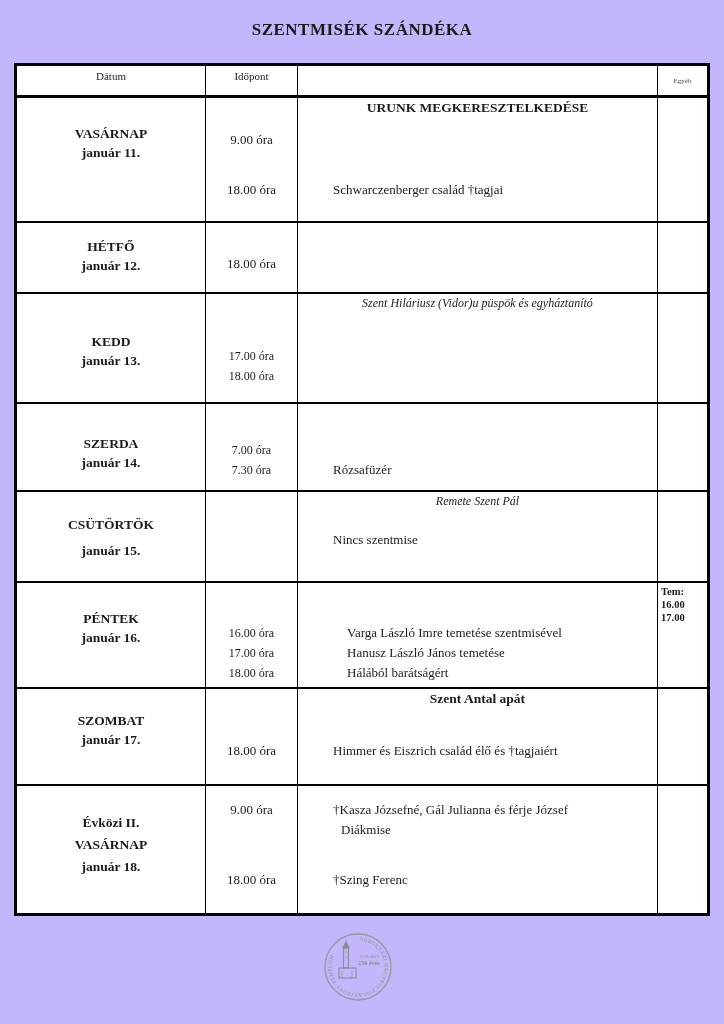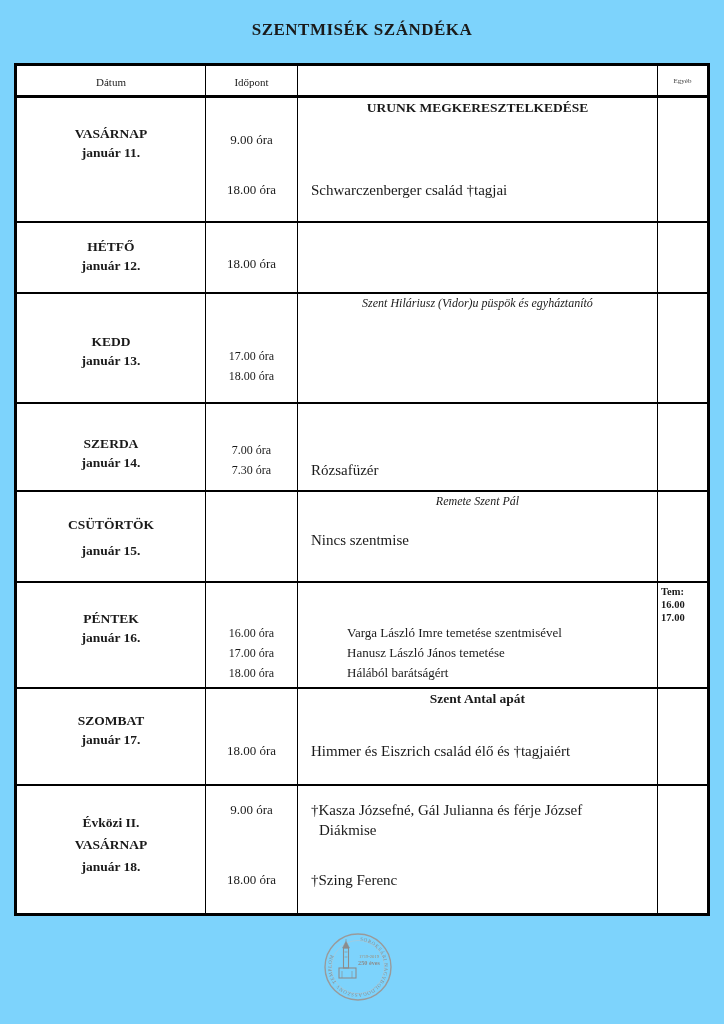--- a/index.html
+++ b/index.html
@@ -3,7 +3,7 @@
 <meta charset="utf-8">
 <style>
   html,body{margin:0;padding:0;background:#fff;}
-  .page{position:relative;width:724px;height:1024px;background:#7dd3fc;overflow:hidden;
+  .page{position:relative;width:724px;height:1024px;background:#c4b5fd;overflow:hidden;
         font-family:"Liberation Serif",serif;color:#1a1a1a;}
   .title{position:absolute;top:20px;left:0;width:100%;text-align:center;
          font-size:17px;font-weight:bold;letter-spacing:0.5px;margin:0;}

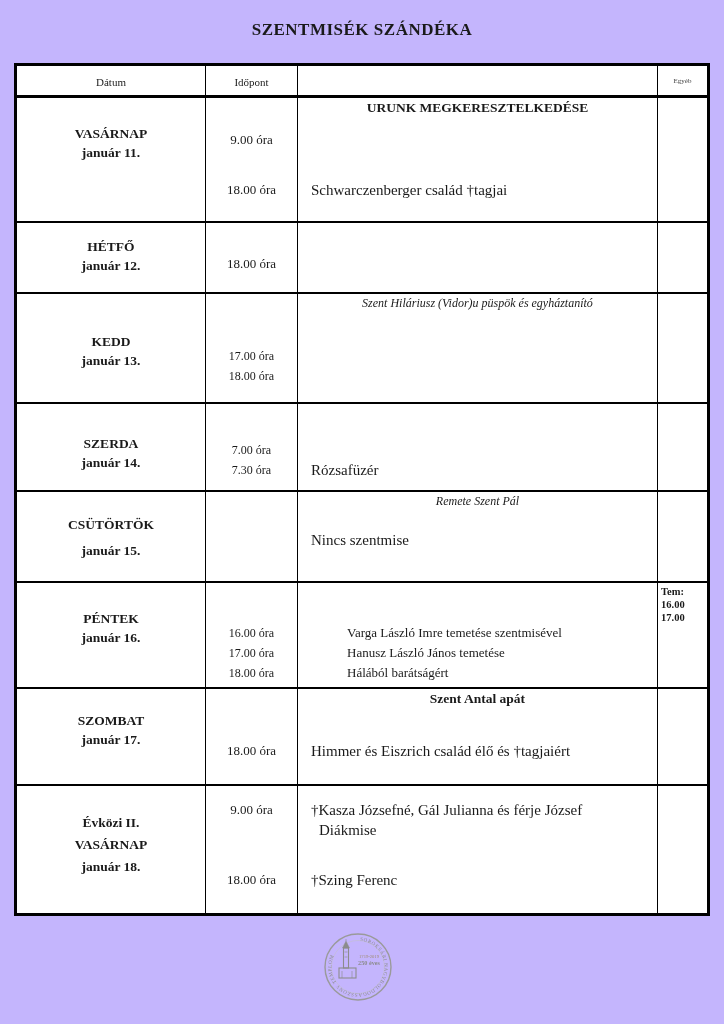--- a/index.html
+++ b/index.html
@@ -15,7 +15,7 @@
         font-size:13px;overflow:hidden;}
   .c3{border-right:none;}
   .b0{border-bottom:none;}
-  .head{border-bottom:3px solid #000;text-align:center;font-size:11px;padding-top:10px;
+  .head{border-bottom:3px solid #000;text-align:center;font-size:11px;padding-top:4px;
         box-sizing:border-box;}
   .head.c3{font-size:7px;padding-top:11px;color:#444;}
   .abs{position:absolute;left:0;right:0;}

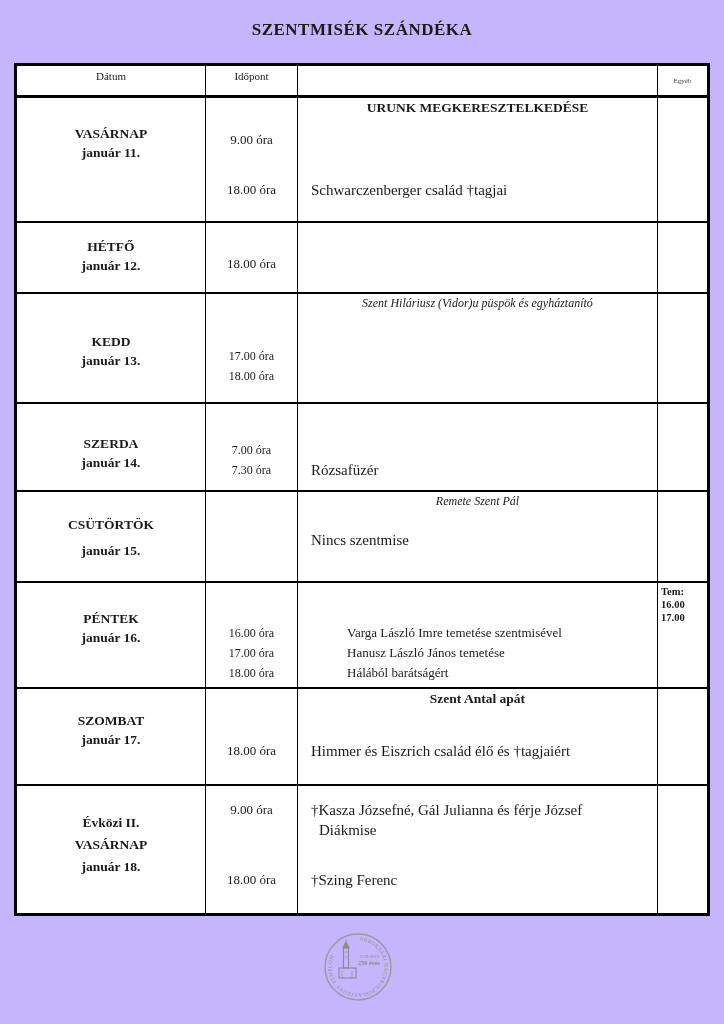--- a/index.html
+++ b/index.html
@@ -26,7 +26,7 @@
   .time{font-size:13px;text-align:center;line-height:20px;}
   .tl{position:absolute;left:0;right:0;text-align:center;font-size:12px;line-height:20px;}
   .tl span{display:block;}
-  .int{font-size:15px;line-height:20px;}
+  .int{font-size:13px;line-height:20px;margin-left:22px;}
   .lft{position:absolute;left:13px;right:4px;text-align:left;}
   .ind{position:absolute;left:21px;right:4px;text-align:left;}
   .il{position:absolute;left:13px;right:4px;font-size:13px;line-height:20px;text-align:left;}

